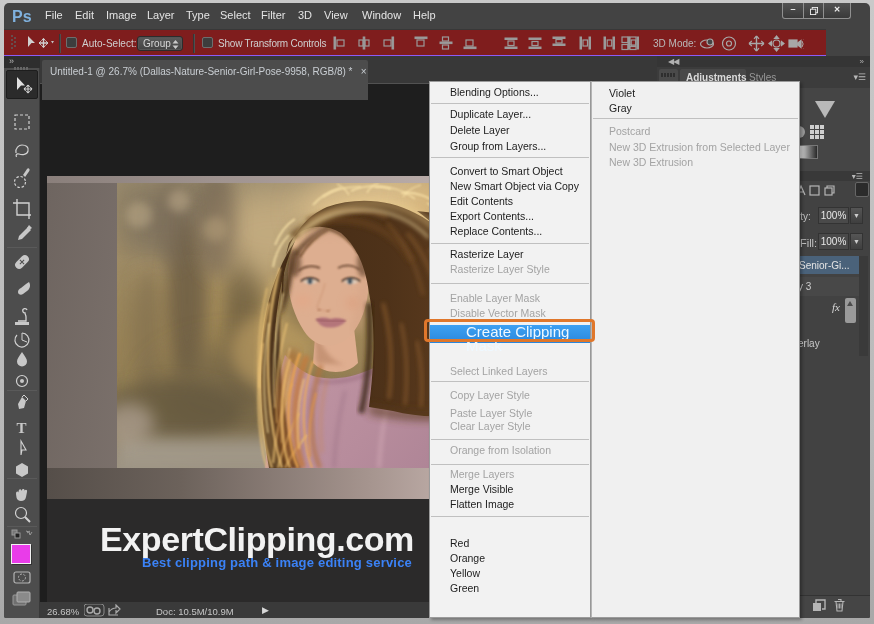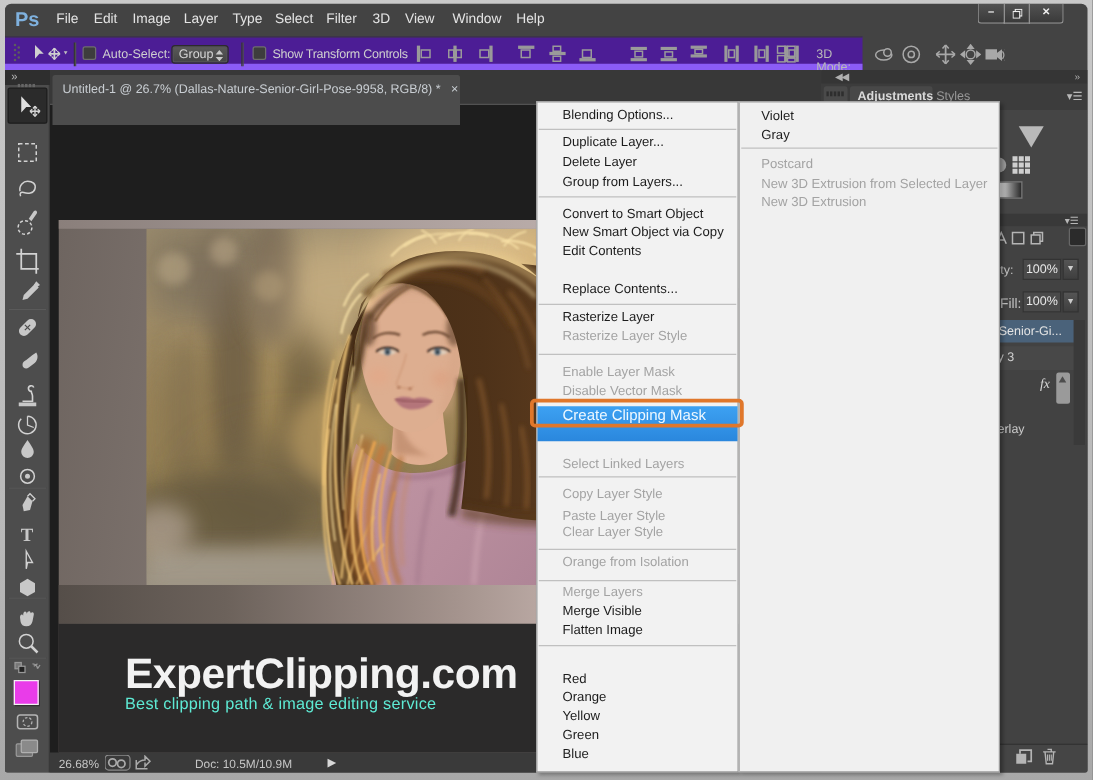--- a/index.html
+++ b/index.html
@@ -11,7 +11,7 @@
 #wb{position:absolute;left:778px;top:0px;height:16px;display:flex}
 .wbtn{height:16px;background:linear-gradient(#525252,#3a3a3a);border:1px solid #909090;border-top:none;color:#f2f2f2;font-size:9px;text-align:center;line-height:13px;font-weight:bold}
 
-#opts{position:absolute;left:0;top:26px;width:686px;height:27px;background:#4c1d95;border-top:1px solid #383838;border-bottom:5px solid #8b5cf6}
+#opts{position:absolute;left:0;top:26px;width:822px;height:27px;background:#7f1d1d;border-top:1px solid #383838;border-bottom:1px solid #8b5cf6}
 .ck{position:absolute;top:7px;width:11px;height:11px;background:#3d3d3d;border:1px solid #6e6e6e;border-radius:2px}
 .olbl{position:absolute;top:8px;font-size:10px;color:#cfcfcf}
 .osep{position:absolute;top:4px;width:2px;height:19px;border-left:1px solid #363636;border-right:1px solid #4f4f4f}

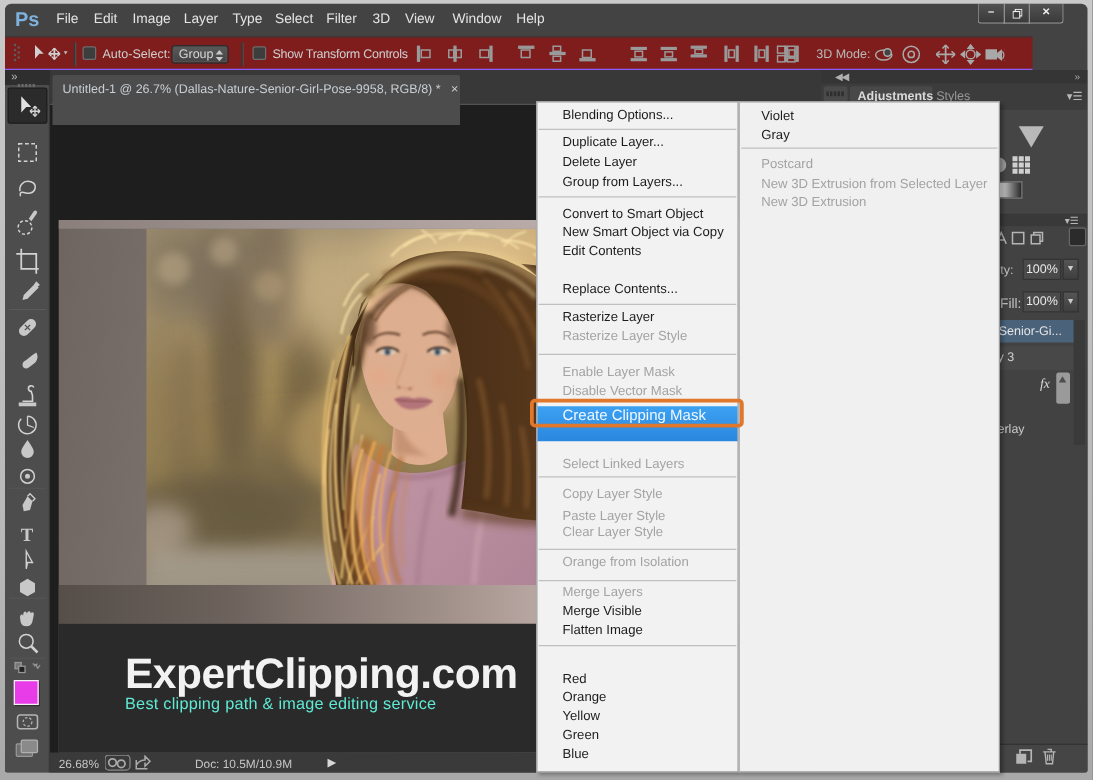--- a/index.html
+++ b/index.html
@@ -580,6 +580,7 @@
       <div class="m1i" style="top:81px">Convert to Smart Object</div>
       <div class="m1i" style="top:96px">New Smart Object via Copy</div>
       <div class="m1i" style="top:111px">Edit Contents</div>
+      <div class="m1i" style="top:126px">Export Contents...</div>
       <div class="m1i" style="top:140.5px">Replace Contents...</div>
       <div class="m1i dis" style="top:179px">Rasterize Layer Style</div>
       <div class="m1i" style="top:164px">Rasterize Layer</div>

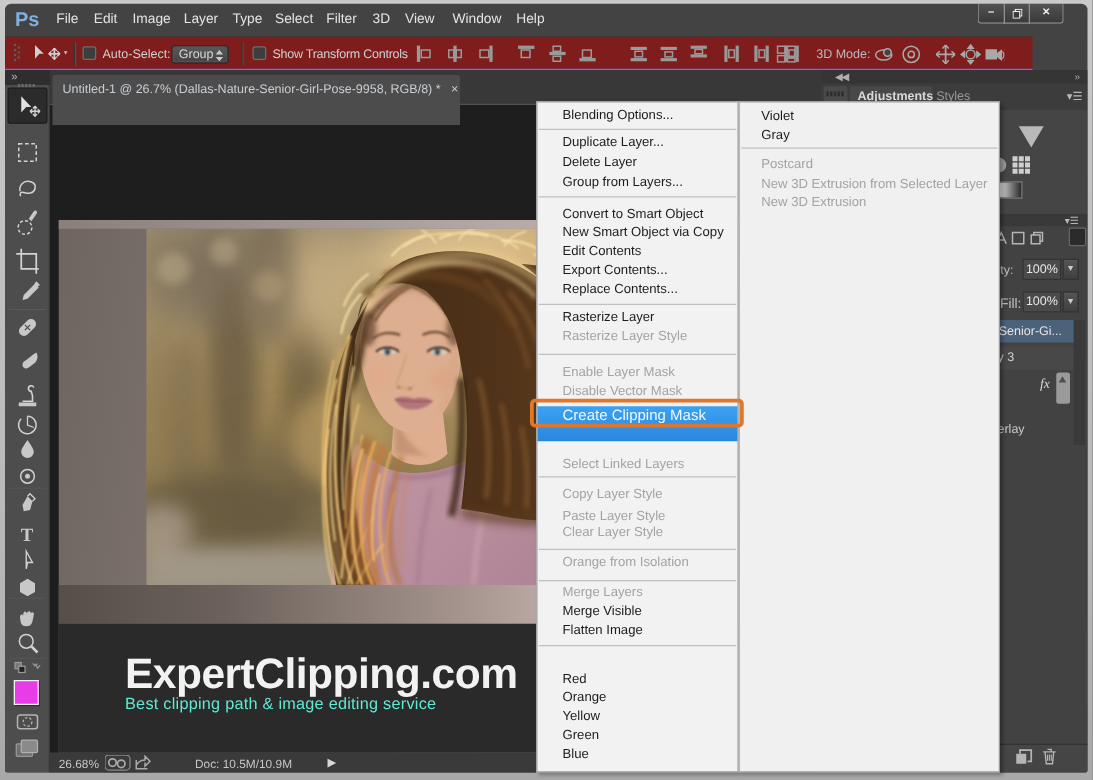--- a/index.html
+++ b/index.html
@@ -50,7 +50,7 @@
 .dis{color:#a3a3a3}
 .msep{position:absolute;left:1px;width:158px;height:1px;background:#c0c0c0}
 .msep2{position:absolute;left:1px;width:205px;height:1px;background:#c0c0c0}
-#hlblue{position:absolute;left:0px;top:243px;width:160px;height:28px;background:linear-gradient(#3da1f2,#2a87dd);color:#eef8ff;font-size:12px;line-height:14px;padding-left:20px}
+#hlblue{position:absolute;left:0px;top:243px;width:160px;height:18px;background:linear-gradient(#3da1f2,#2a87dd);color:#eef8ff;font-size:15px;line-height:14px;padding-left:36px}
 #obox{position:absolute;left:424px;top:319px;width:171px;height:23px;border:3px solid #e0772b;border-radius:4px}
 </style></head><body>
 <div id="stage">

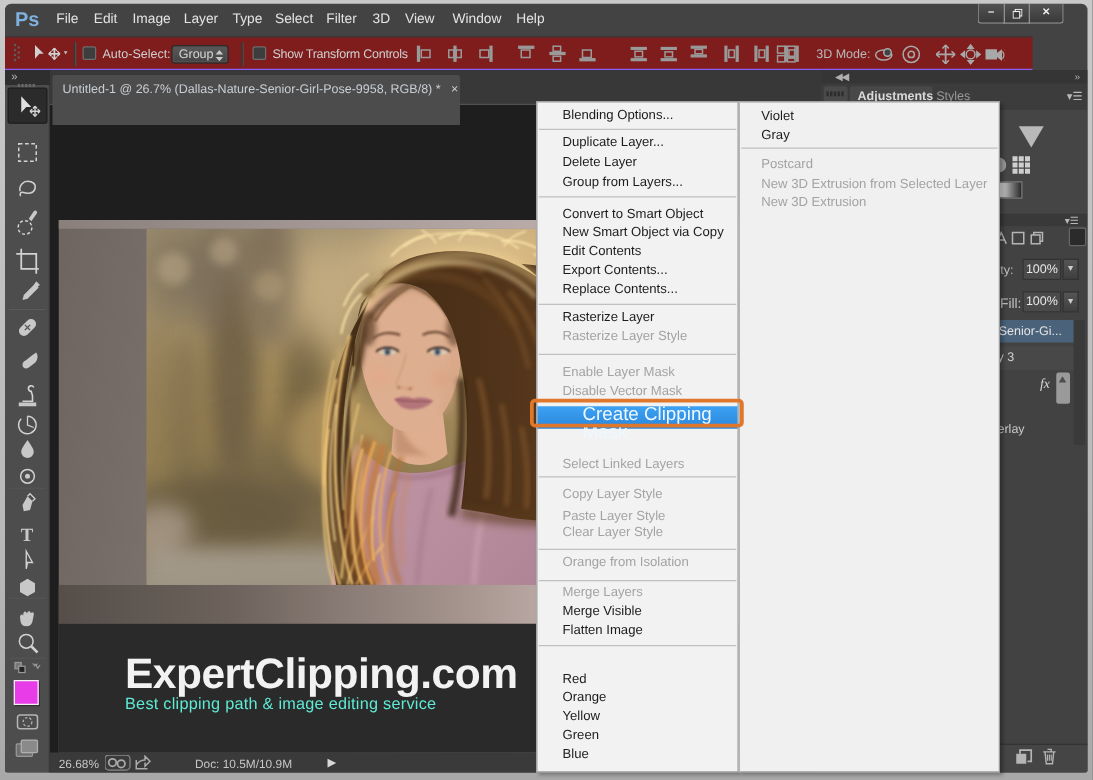--- a/index.html
+++ b/index.html
@@ -33,7 +33,7 @@
 #photo{position:absolute;left:70px;top:7px;width:540px;height:285px;overflow:hidden}
 #brand{position:absolute;left:0;top:323px;width:610px;height:103px;background:#2b2a2a}
 #brand .t1{position:absolute;left:53px;top:21px;width:312px;text-align:center;font-size:34px;font-weight:bold;color:#f2f2f2;letter-spacing:-.4px;white-space:nowrap}
-#brand .t2{position:absolute;left:53px;top:56px;width:312px;text-align:left;font-size:13px;letter-spacing:.2px;font-weight:normal;color:#5eead4;white-space:nowrap}
+#brand .t2{position:absolute;left:53px;top:56px;width:312px;text-align:right;font-size:13px;letter-spacing:.2px;font-weight:bold;color:#3b82f6;white-space:nowrap}
 
 #dock{position:absolute;left:653px;top:53px;width:213px;height:562px;background:#404040}
 #dockhead{position:absolute;left:0;top:0;width:213px;height:11px;background:#353535;color:#b0b0b0}

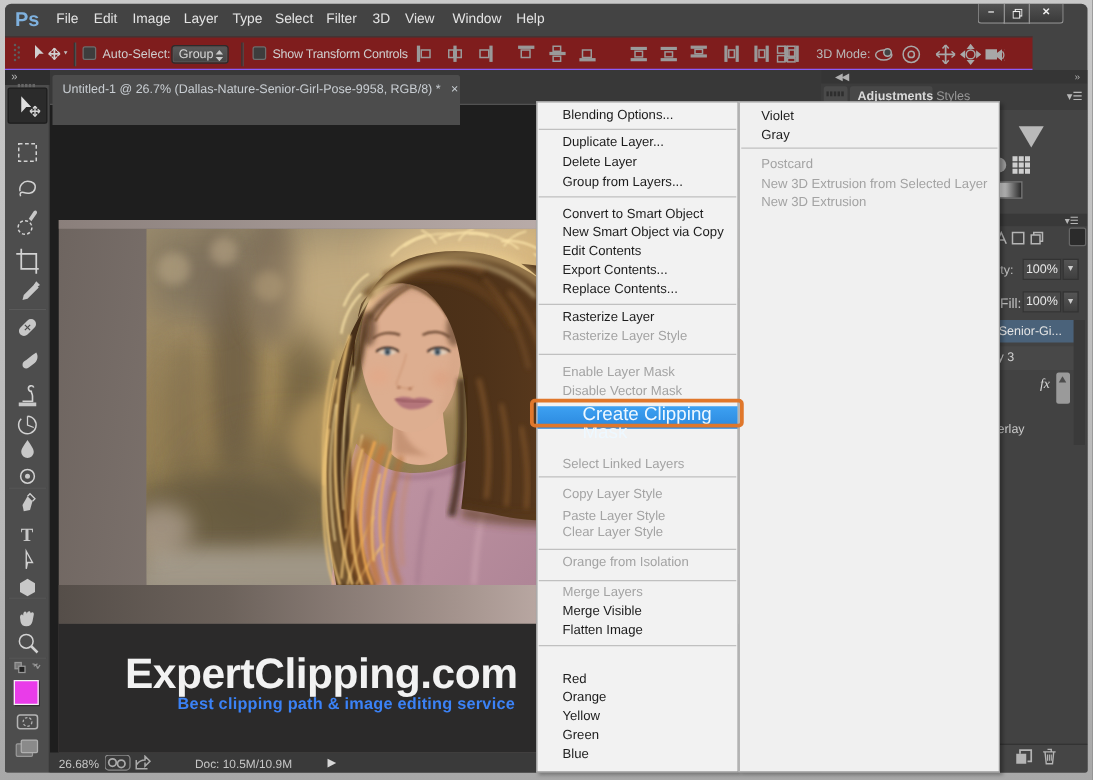--- a/index.html
+++ b/index.html
@@ -598,7 +598,6 @@
       <div class="m1i" style="top:468px">Orange</div>
       <div class="m1i" style="top:482.5px">Yellow</div>
       <div class="m1i" style="top:497.5px">Green</div>
-      <div class="m1i" style="top:513px">Blue</div>
       <div class="msep" style="top:21px"></div>
       <div class="msep" style="top:75px"></div>
       <div class="msep" style="top:160.5px"></div>

